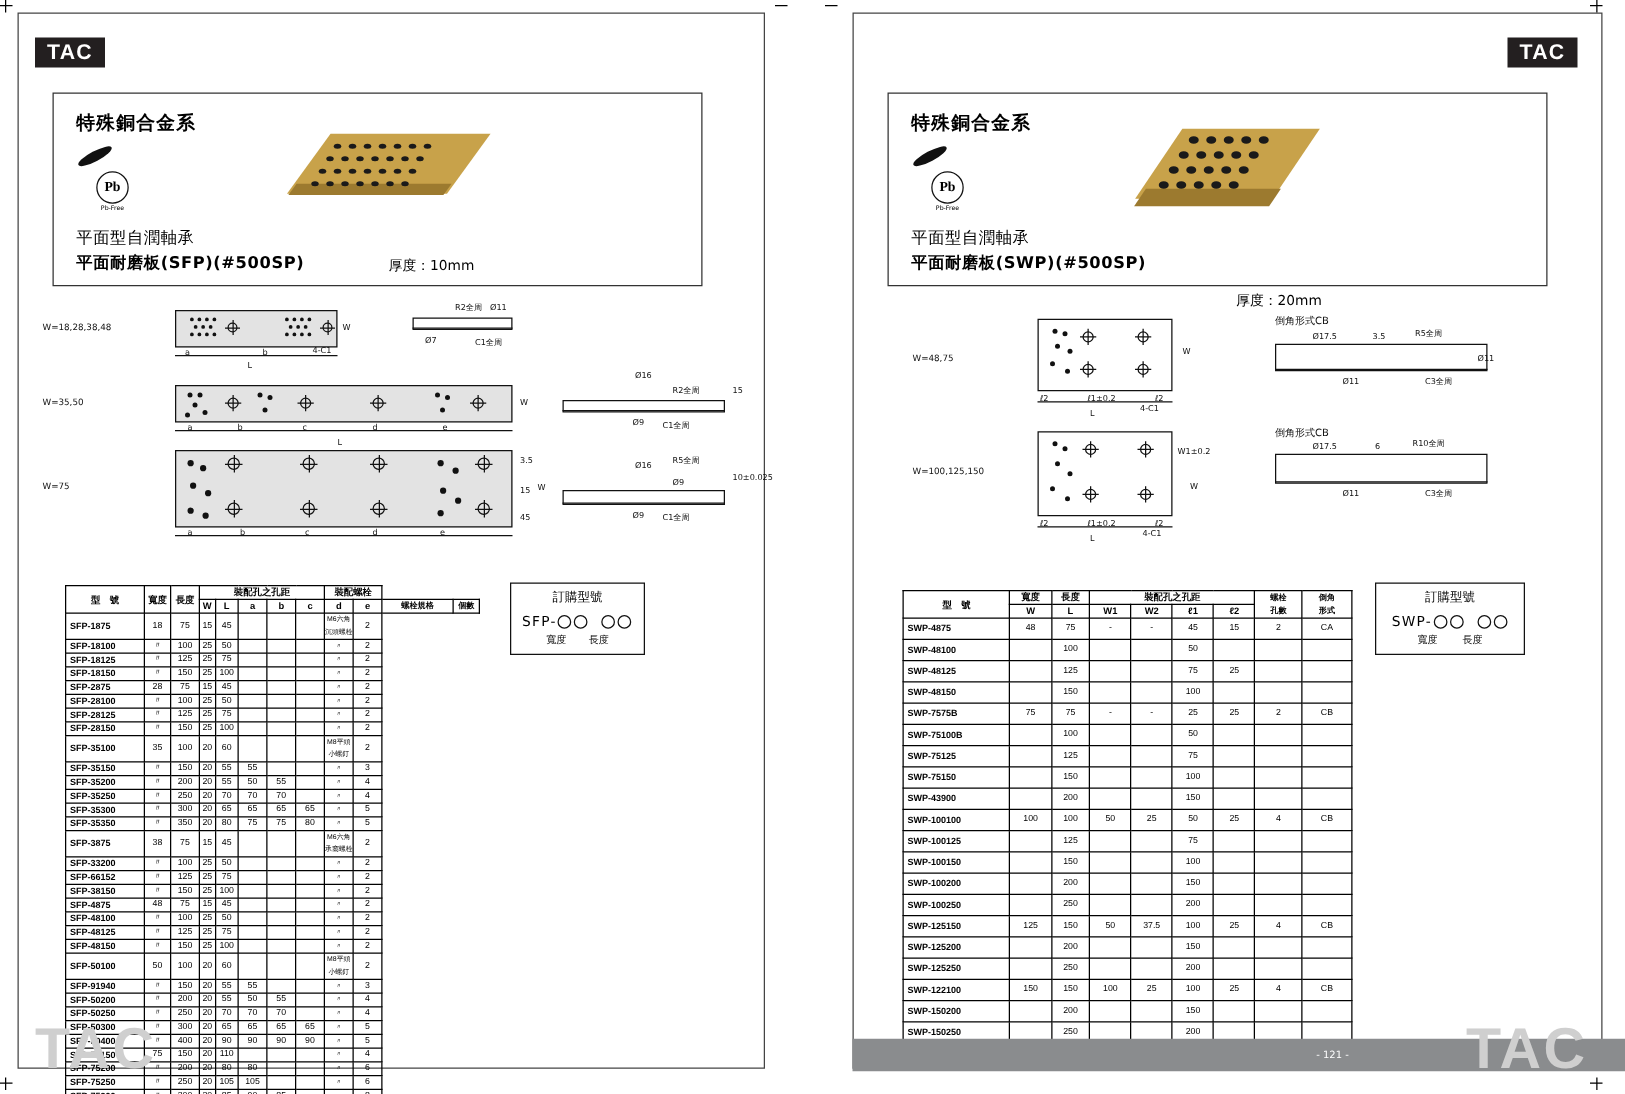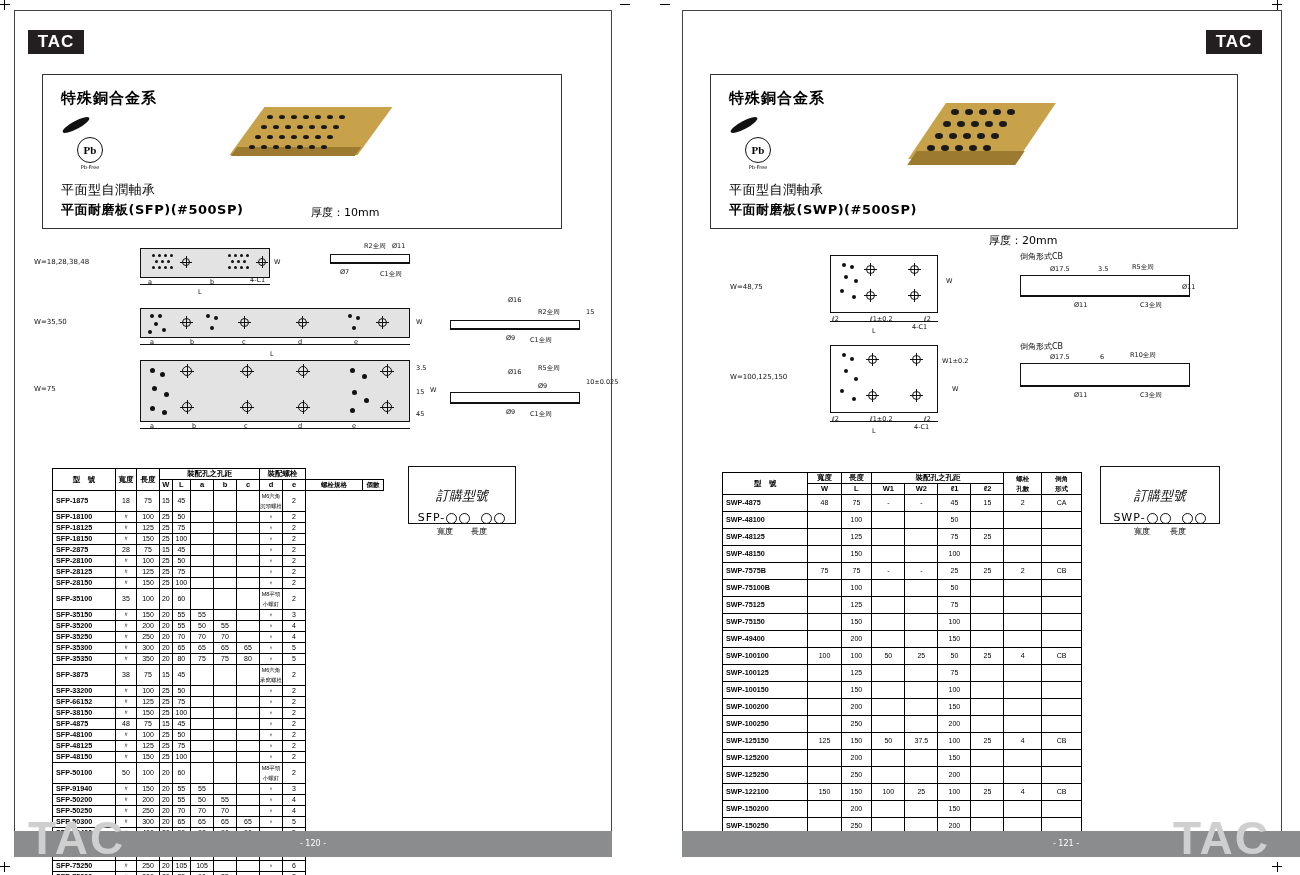--- a/index.html
+++ b/index.html
@@ -47,7 +47,7 @@
   table.spec th{font-weight:bold;font-size:7.5px;}
   table.spec td.model{text-align:left;padding-left:3px;font-weight:bold;font-size:7.2px;}
   .order{position:absolute;border:1px solid #111;box-sizing:border-box;font-size:9px;text-align:center;}
-  .order .ot{font-size:13px;margin-top:20px;font-style:italic;}
+  .order .ot{font-size:10px;margin-top:4px;}
   .order .om{font-size:11px;margin-top:6px;letter-spacing:1px;}
   .order .ob{font-size:8px;margin-top:2px;}
   .circm{display:inline-block;width:9px;height:9px;border:1px solid #111;border-radius:50%;vertical-align:middle;margin:0 1px;}

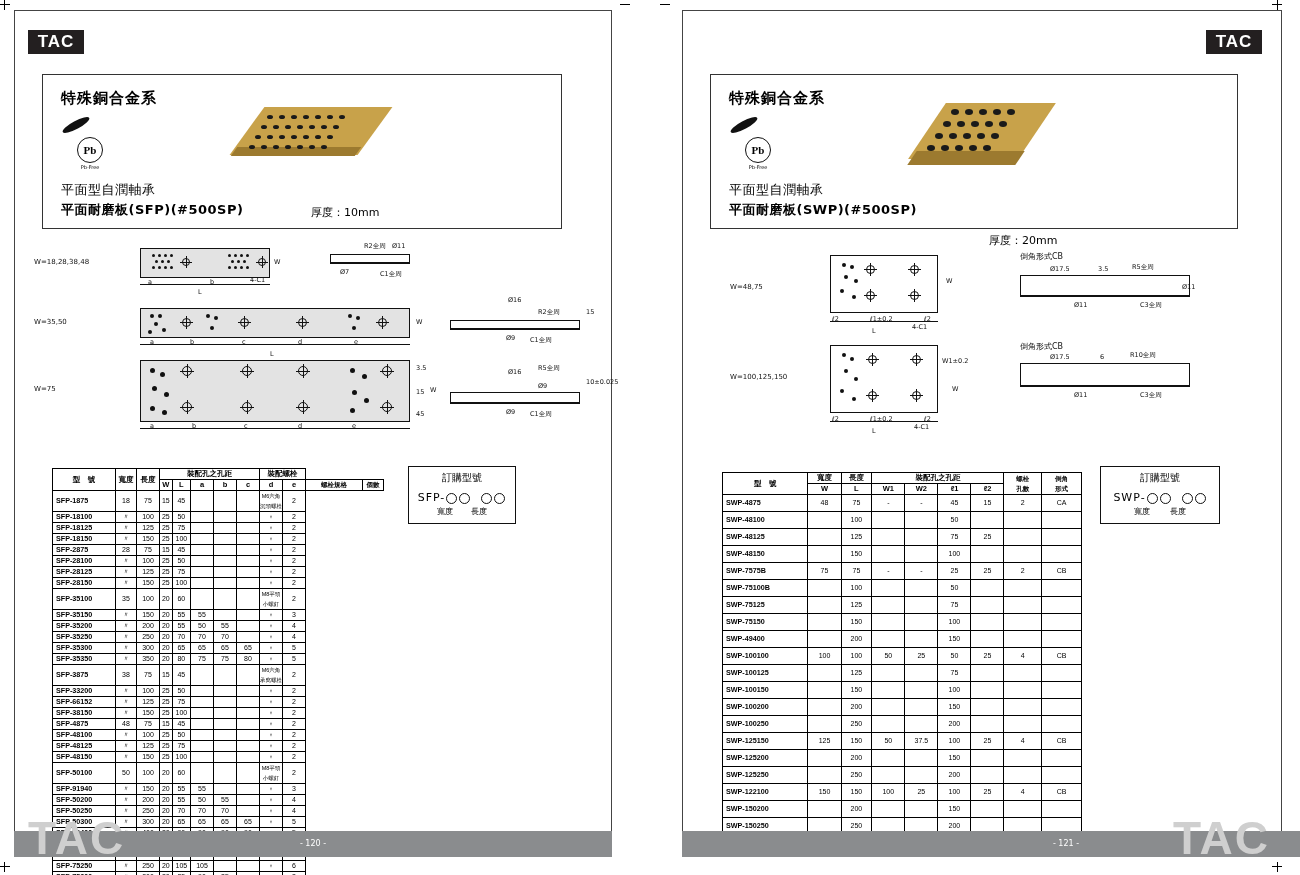--- a/index.html
+++ b/index.html
@@ -913,7 +913,7 @@
           <td style="height: 16px; line-height: 16px;"></td>
         </tr>
         <tr>
-          <td class="model" style="height: 16px; line-height: 16px;">SWP-49400</td>
+          <td class="model" style="height: 16px; line-height: 16px;">SWP-43900</td>
           <td style="height: 16px; line-height: 16px;"></td>
           <td style="height: 16px; line-height: 16px;">200</td>
           <td style="height: 16px; line-height: 16px;"></td>

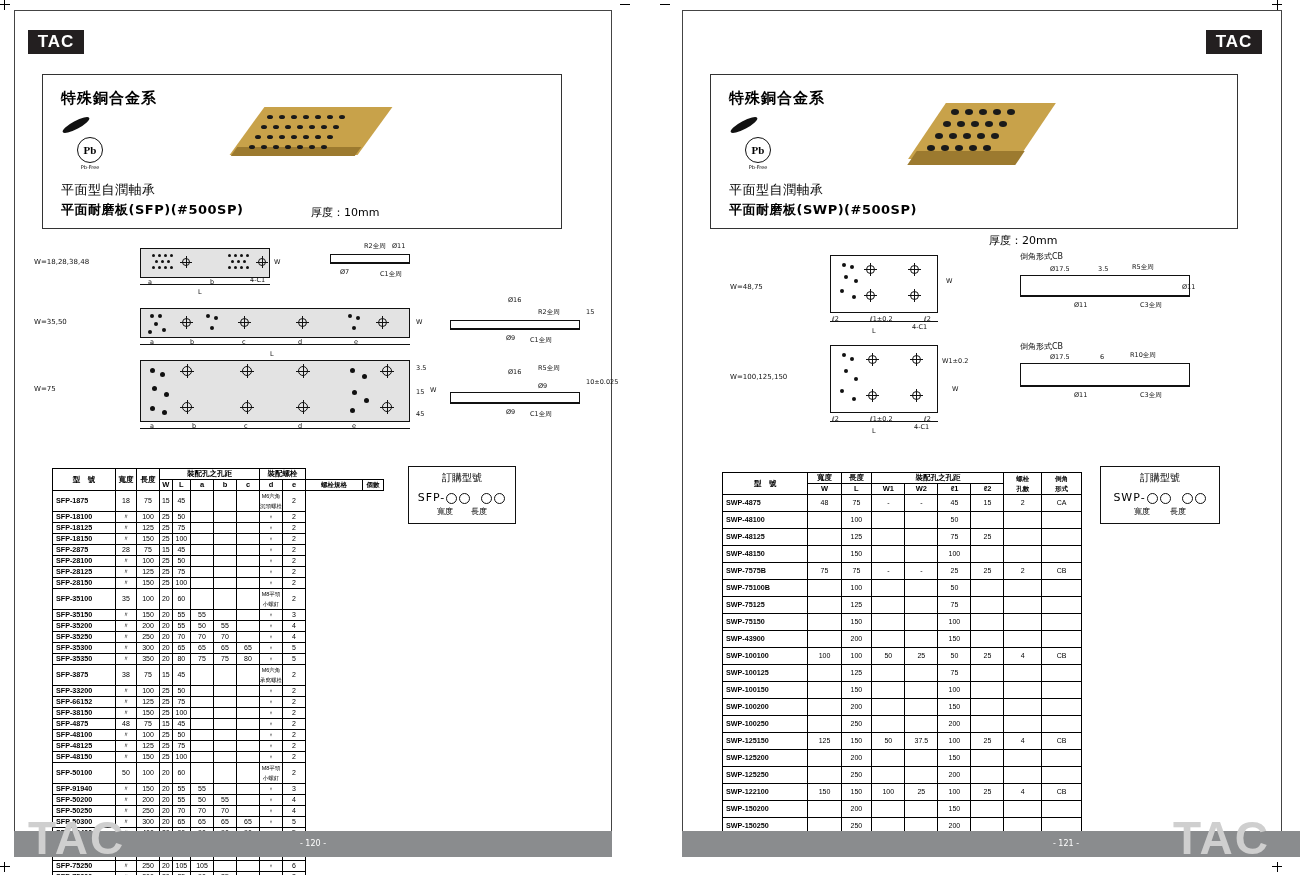--- a/index.html
+++ b/index.html
@@ -673,9 +673,6 @@
     </div>
   </div>
 
-  <div class="footbar">
-    <div class="footnum">- 120 -</div>
-  </div>
   <div class="ghost" style="left:28px;">TAC</div>
 </div>
 

